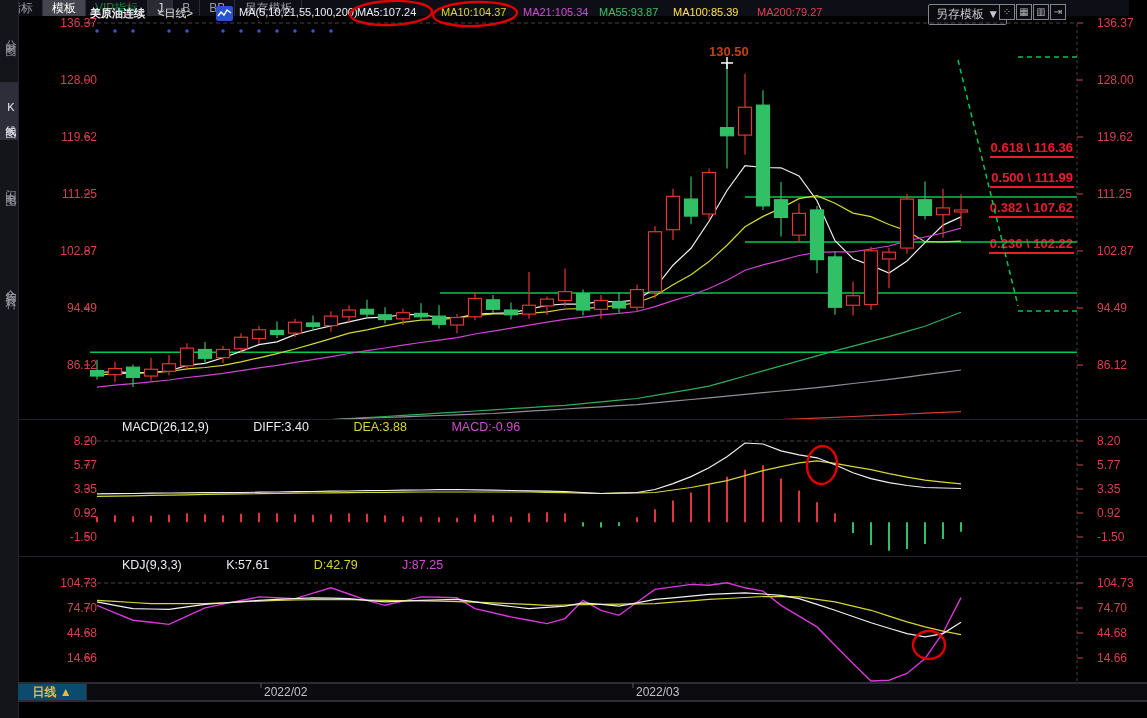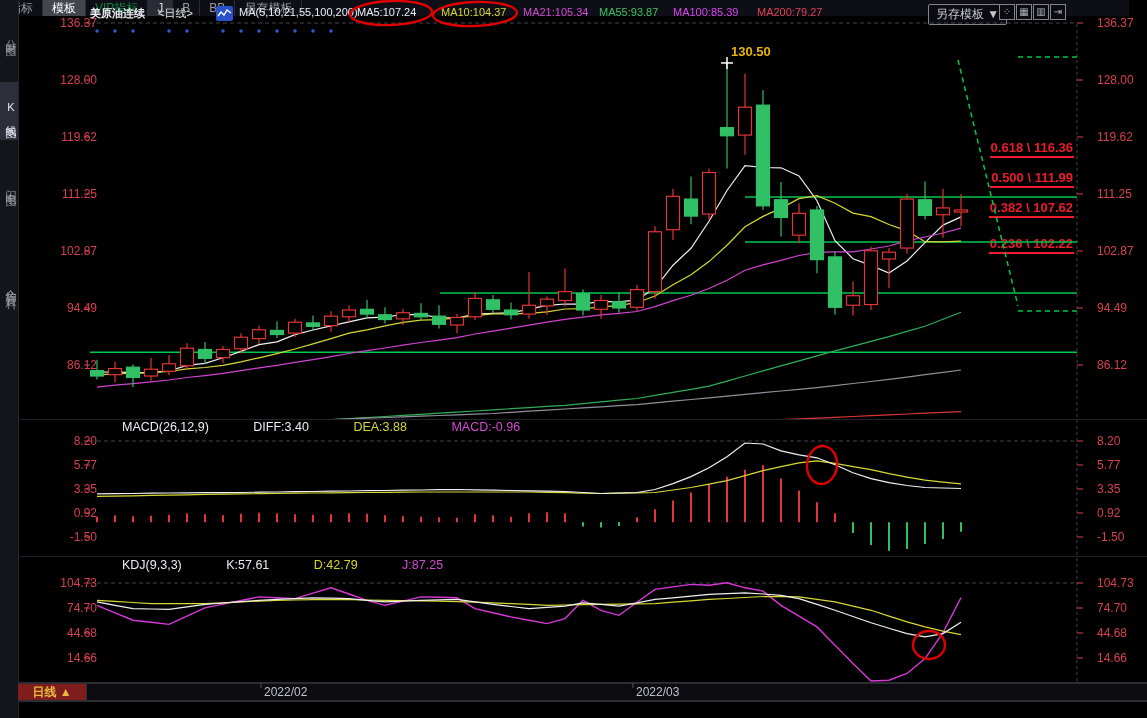--- a/index.html
+++ b/index.html
@@ -14,7 +14,7 @@
   
   .hdr{position:absolute;top:6px;font-size:11px;white-space:nowrap;}
   .c-white{color:#ececf2;} .c-yellow{color:#d6d732;} .c-magenta{color:#d24cd2;}
-  .c-green{color:#3cc05f;} .c-gray{color:#d946ef;} .c-red{color:#e2404e;}
+  .c-green{color:#3cc05f;} .c-gray{color:#fde047;} .c-red{color:#e2404e;}
   .c-gold{color:#e5e5e5;}
   #theme-btn{left:928px;top:4px;border:1px solid #84848e;color:#c6c6ce;font-size:12px;
              padding:1px 7px;border-radius:2px;cursor:pointer;background:#0a0a0f;}

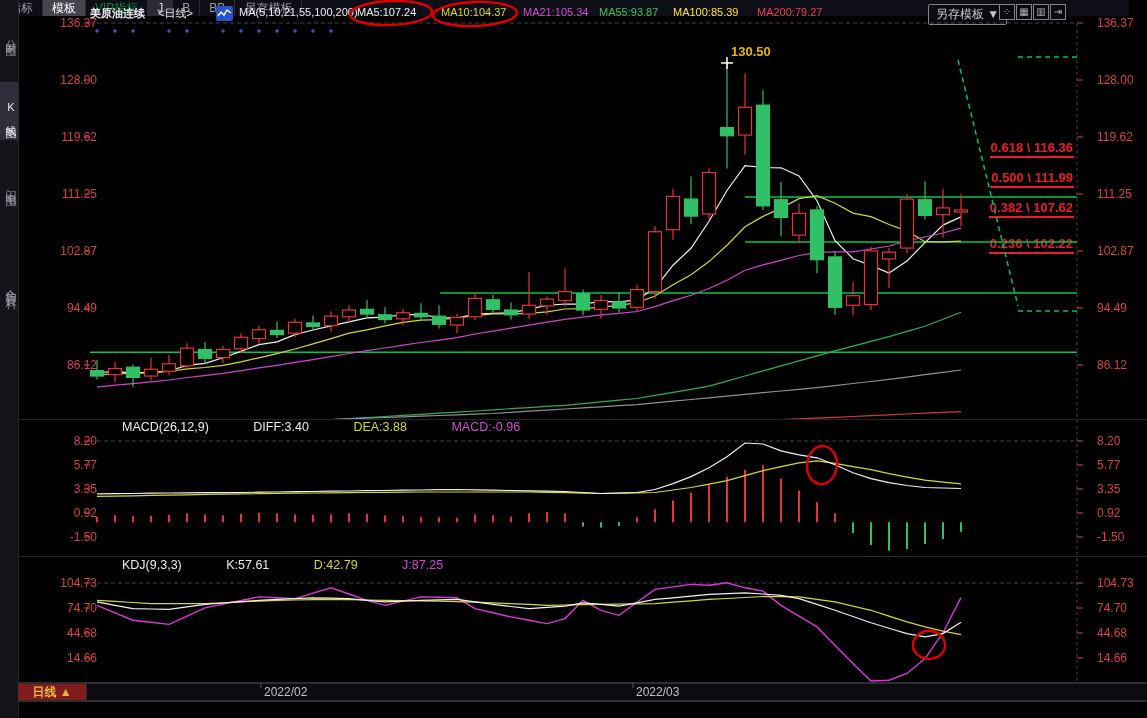--- a/index.html
+++ b/index.html
@@ -28,7 +28,7 @@
   
   .fib{position:absolute;right:73px;font-size:13px;font-weight:bold;color:#ee1b2d;
        border-bottom:2px solid #ee1b2d;padding:0 1px 1px 1px;white-space:nowrap;}
-  #peak-label{position:absolute;left:731px;top:44px;font-size:13px;font-weight:bold;color:#eab308;text-align:right;}
+  #peak-label{position:absolute;left:709px;top:44px;font-size:13px;font-weight:bold;color:#c2410c;text-align:right;}
   
   #axis-row{left:18px;top:683px;width:1129px;height:17px;background:#0b0b10;
             border-top:1px solid #2c2c35;border-bottom:1px solid #2c2c35;}

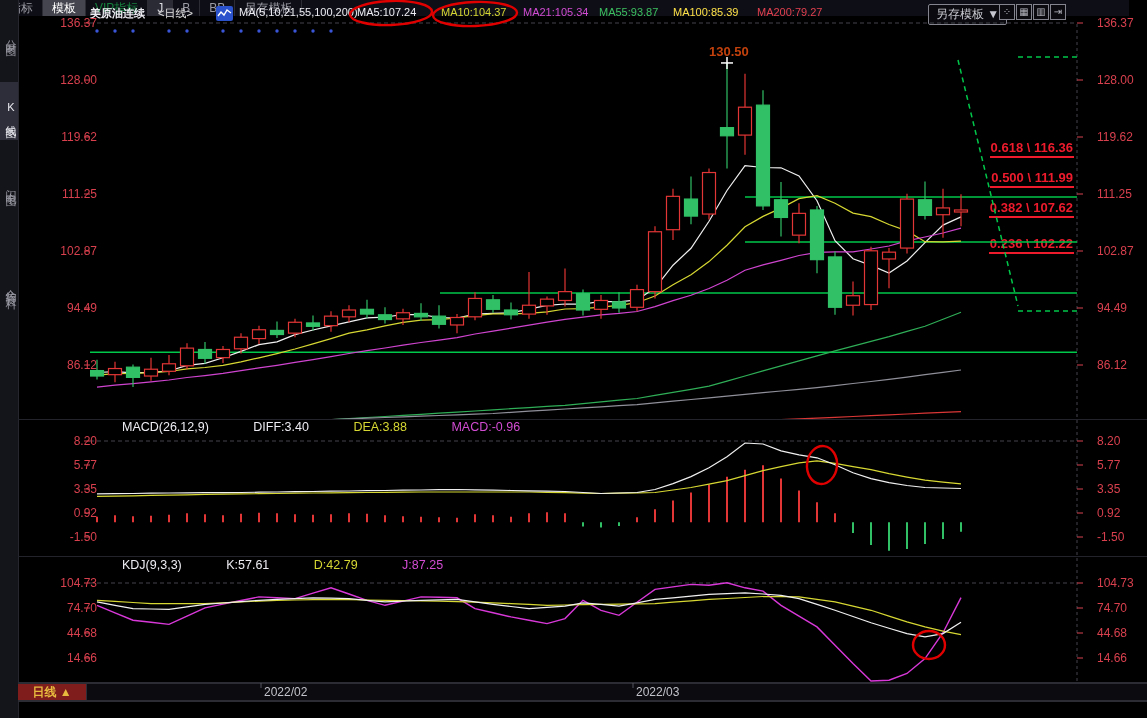--- a/index.html
+++ b/index.html
@@ -32,7 +32,7 @@
   
   #axis-row{left:18px;top:683px;width:1129px;height:17px;background:#0b0b10;
             border-top:1px solid #2c2c35;border-bottom:1px solid #2c2c35;}
-  #period-btn{left:18px;top:684px;width:68px;height:16px;background:#7f1d1d;color:#e8bb3e;
+  #period-btn{left:18px;top:684px;width:68px;height:16px;background:#0c4a6e;color:#e8bb3e;
               font-weight:bold;font-size:12px;text-align:center;line-height:16px;cursor:pointer;
               border-right:1px solid #2e2e38;}
   .date-label{position:absolute;top:685px;font-size:12px;color:#c2c2ca;}

